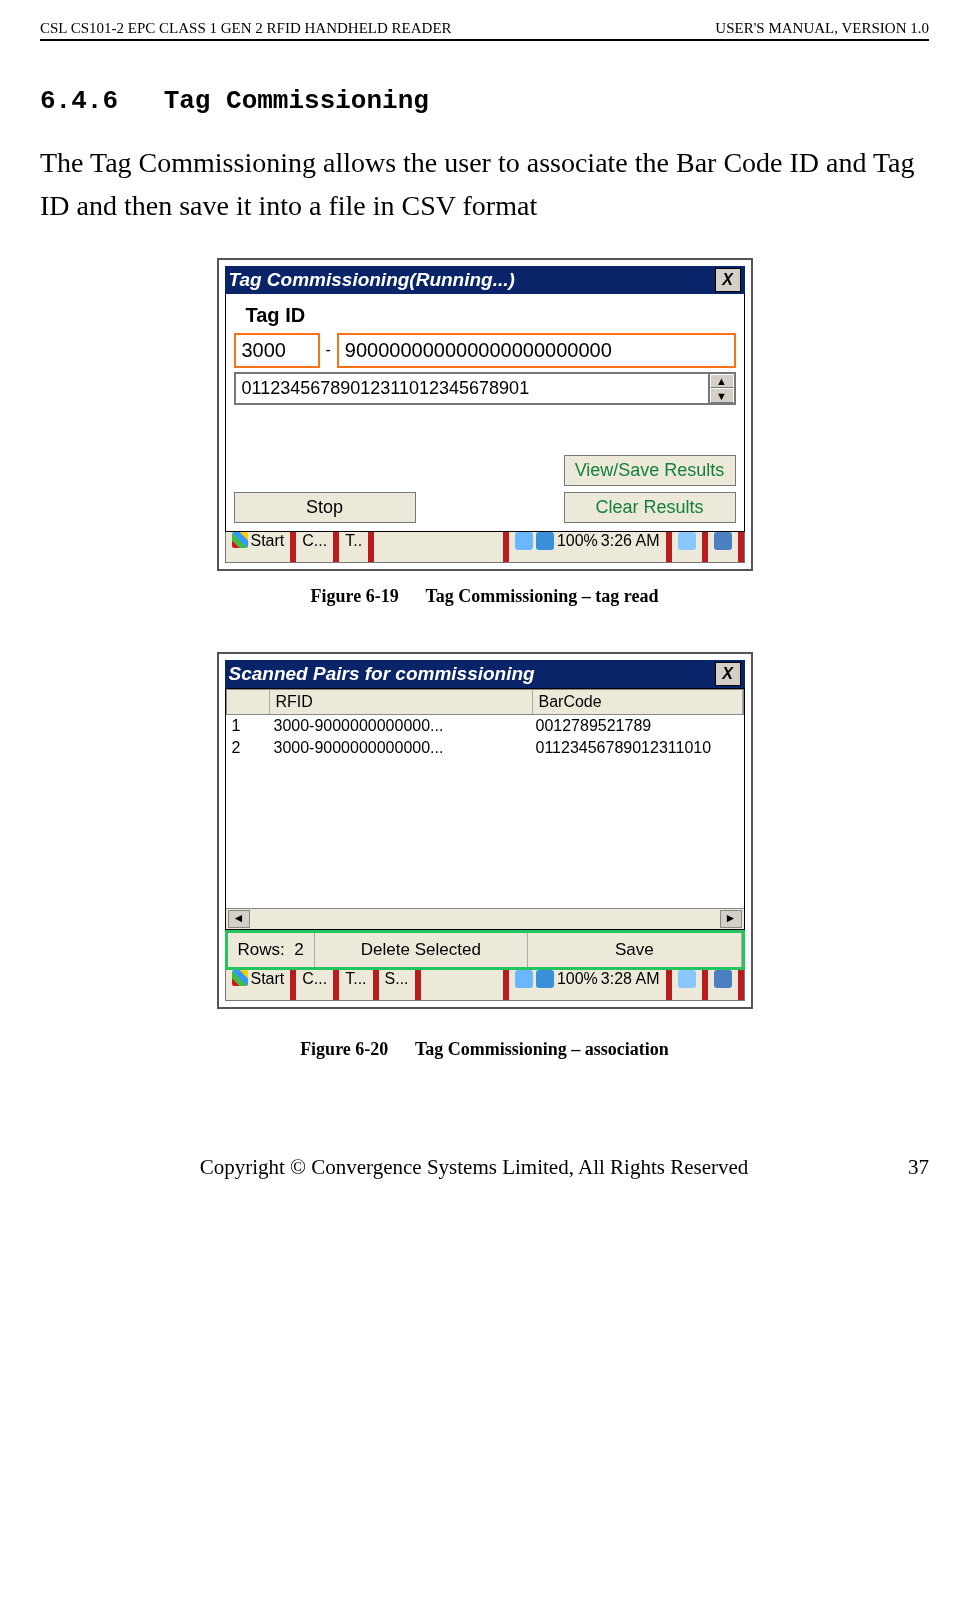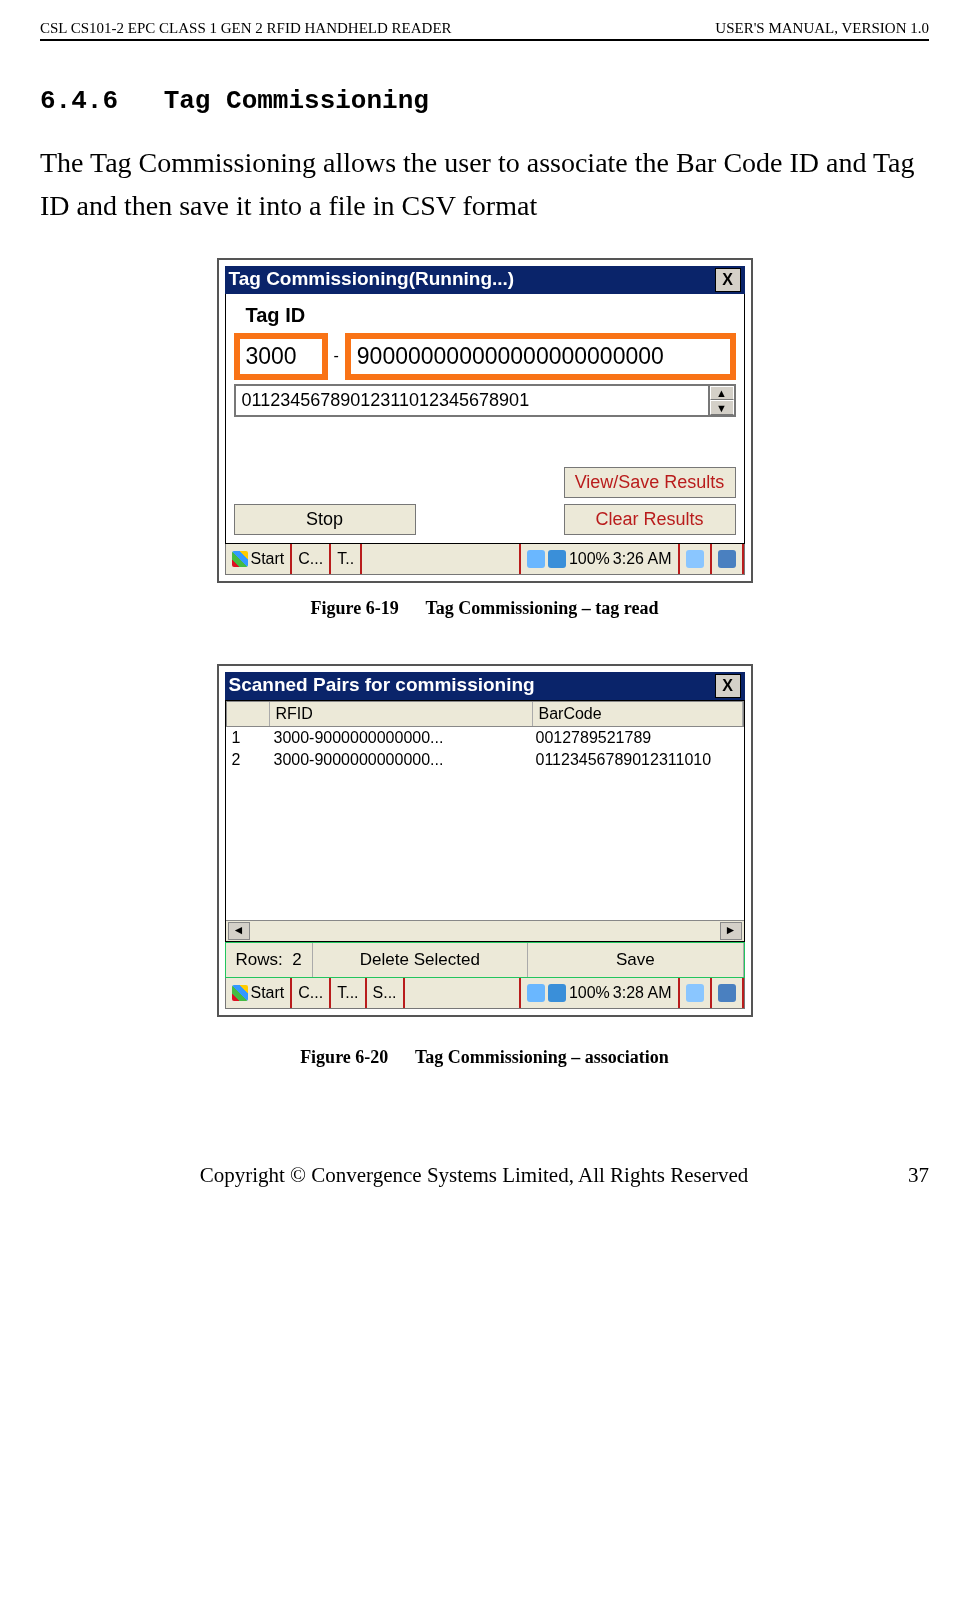--- a/index.html
+++ b/index.html
@@ -70,6 +70,8 @@
     padding: 2px 4px;
     display: flex;
     justify-content: space-between;
+    align-items: center;
+    font-style: italic;
   }
   .titlebar .xbtn {
     background: #d4d0c8;

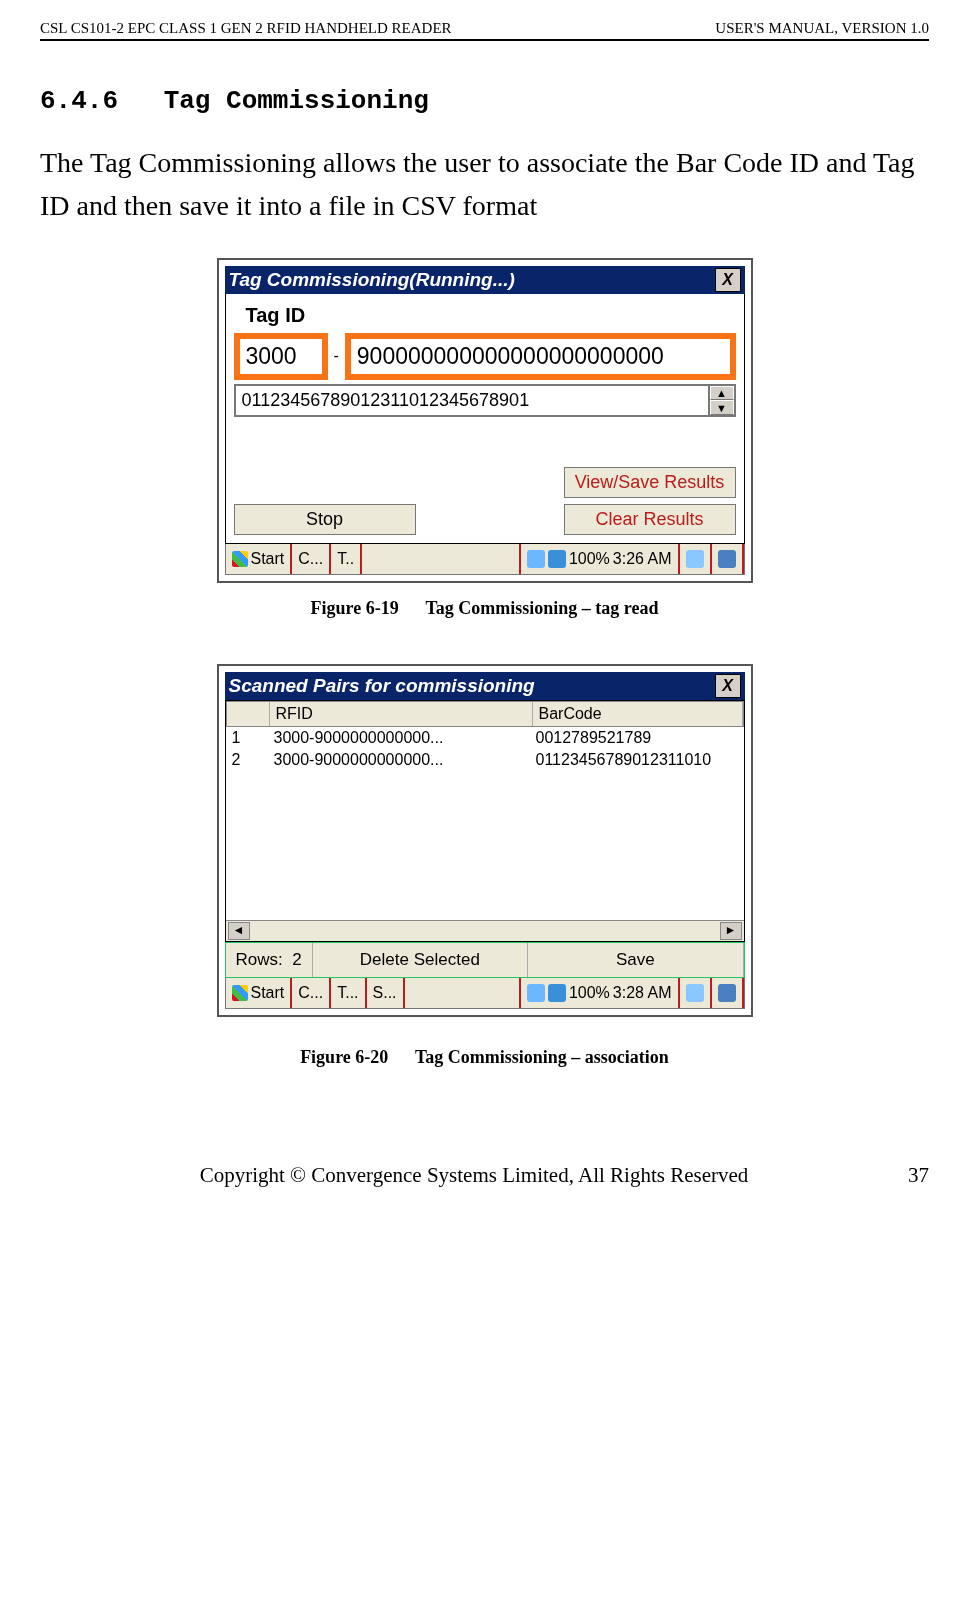--- a/index.html
+++ b/index.html
@@ -98,8 +98,8 @@
   }
   .row-flex { display:flex; align-items:center; gap:6px; }
   .input {
-    border: 6px solid #f97316;
-    font-size: 23px;
+    border: 2px solid #f97316;
+    font-size: 20px;
     padding: 4px 6px;
     background:#fff;
   }

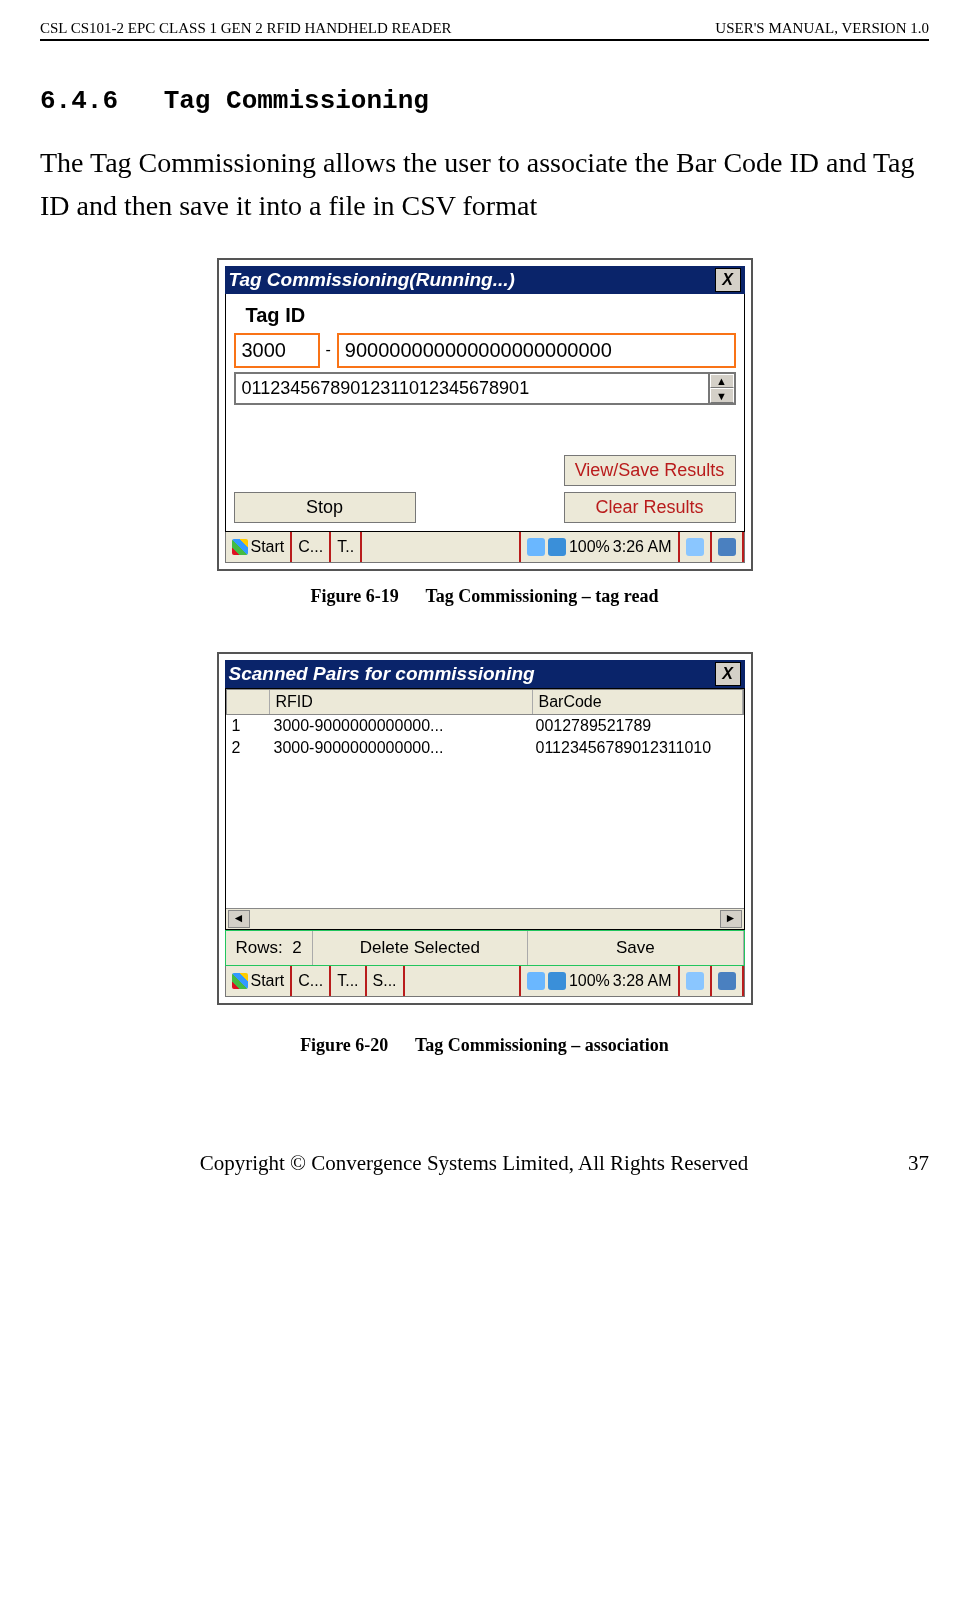--- a/index.html
+++ b/index.html
@@ -147,7 +147,7 @@
     min-width:150px;
     text-align:center;
   }
-  .winbtn.disabled { color:#b91c1c; background:#ece9d8; }
+  .winbtn.disabled { color:#15803d; background:#ece9d8; }
   .taskbar {
     display:flex;
     align-items:center;

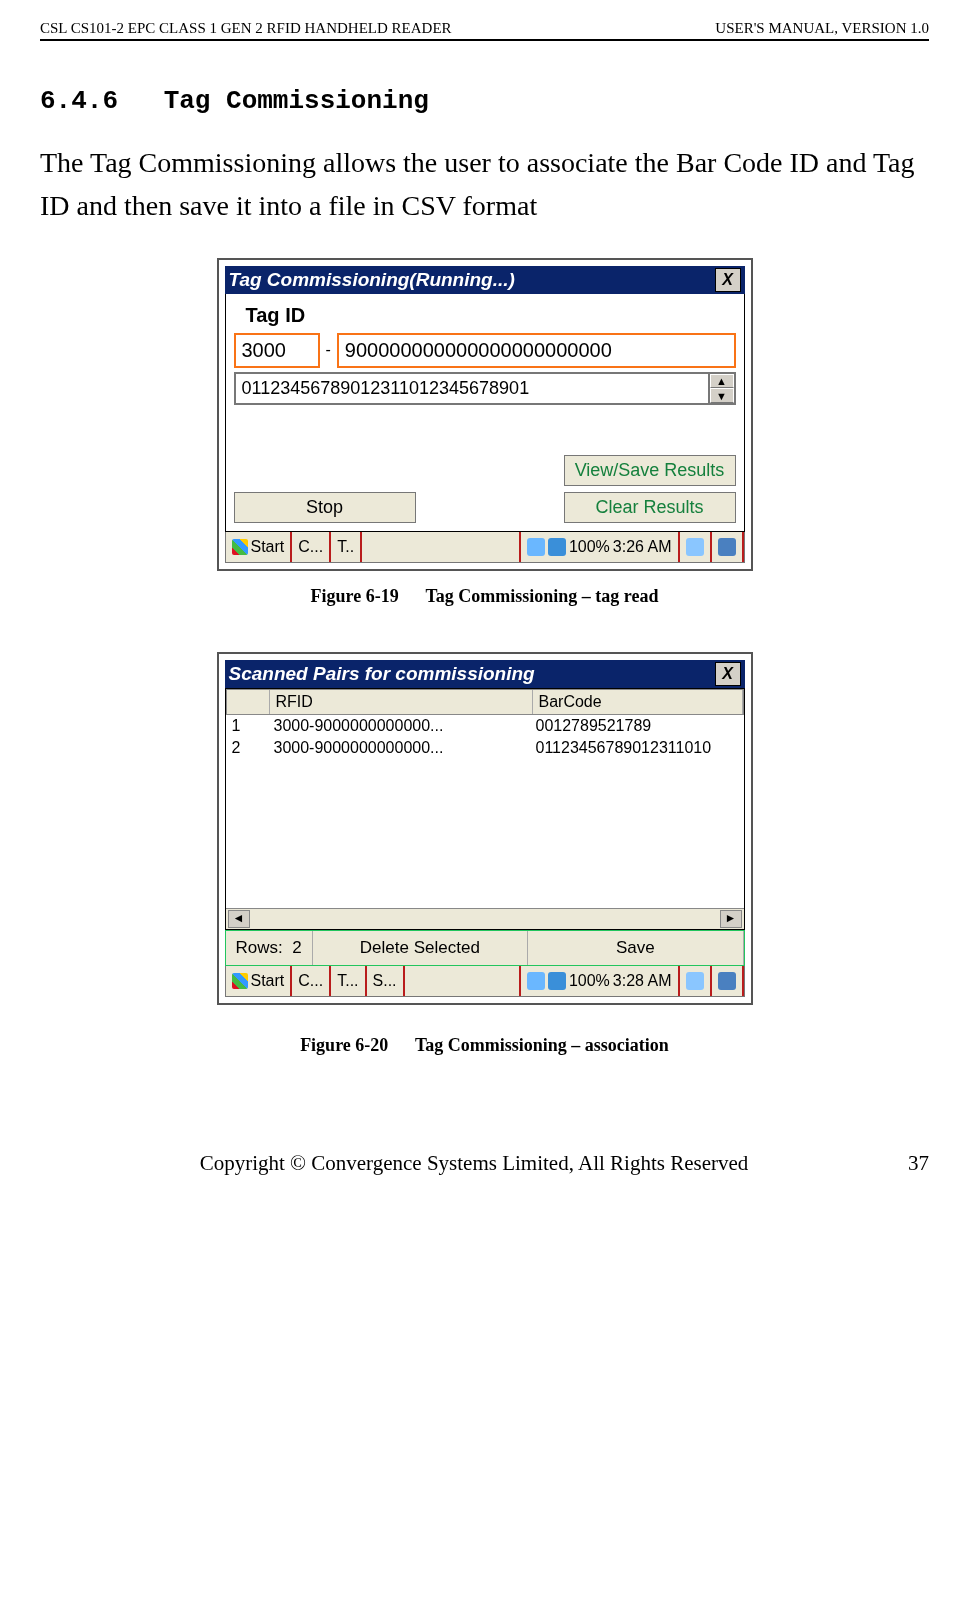--- a/index.html
+++ b/index.html
@@ -158,11 +158,11 @@
     height:30px;
   }
   .tb-item {
-    border-right:2px solid #b91c1c;
+    border-right:6px solid #b91c1c;
     padding:0 6px;
     height:100%;
     display:flex;
-    align-items:center;
+    align-items:flex-start;
     gap:3px;
   }
   .start-flag {

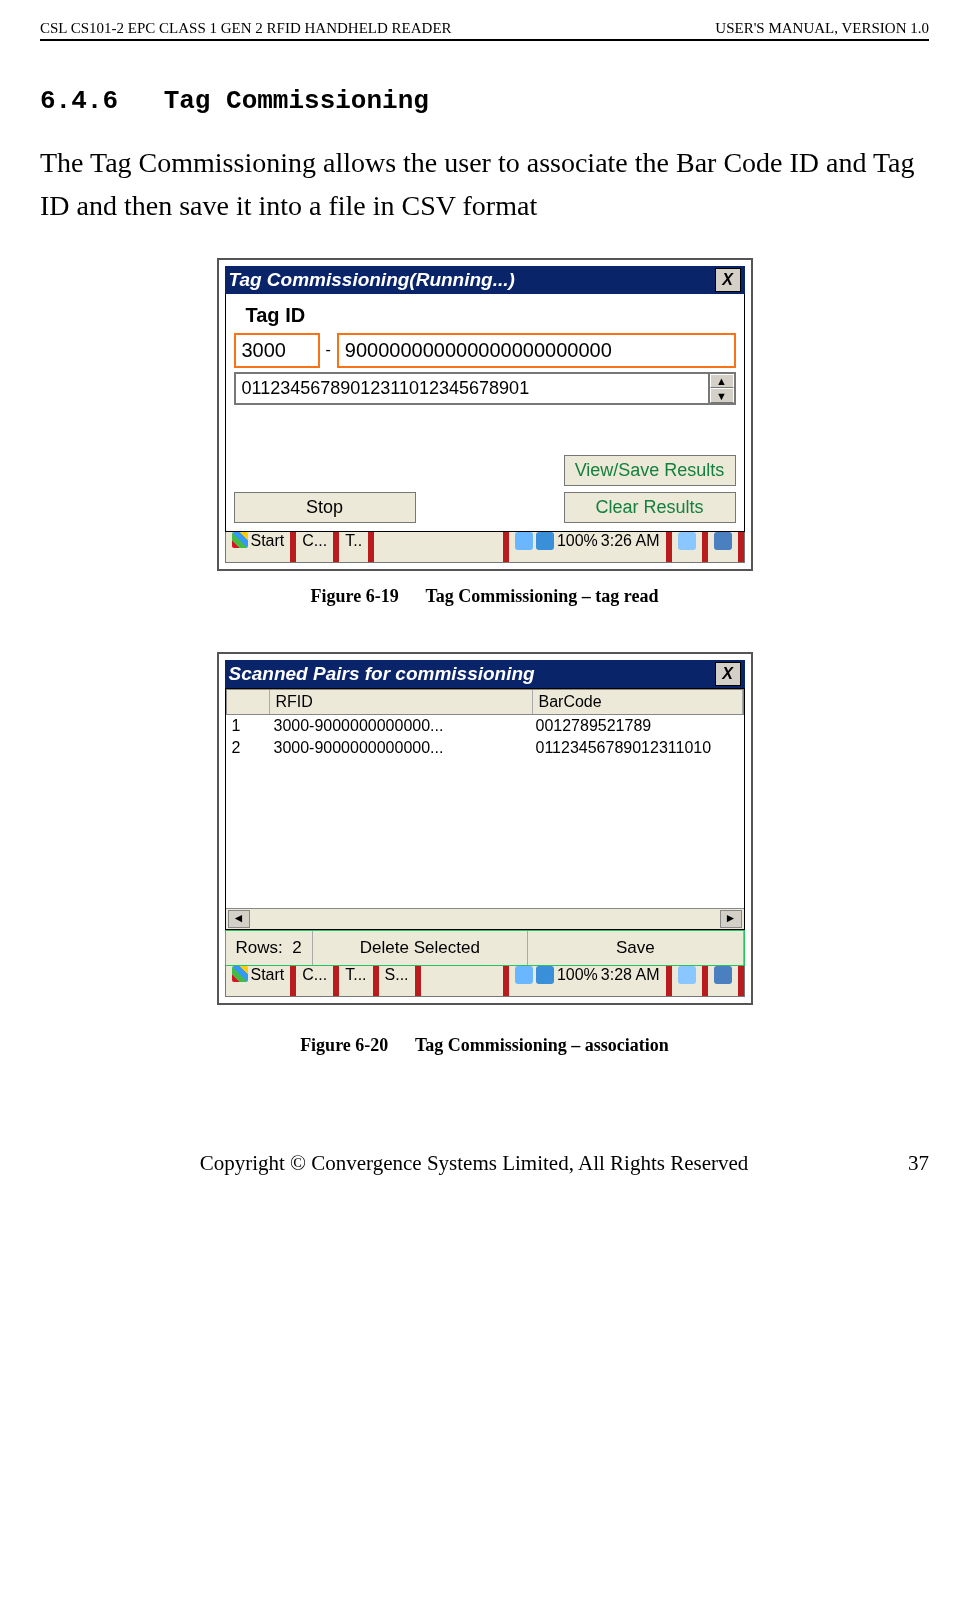--- a/index.html
+++ b/index.html
@@ -218,7 +218,7 @@
     display:flex;
     align-items:center;
     background:#ece9d8;
-    border:1px solid #22c55e;
+    border:3px solid #22c55e;
     font-size:17px;
     height:34px;
   }

